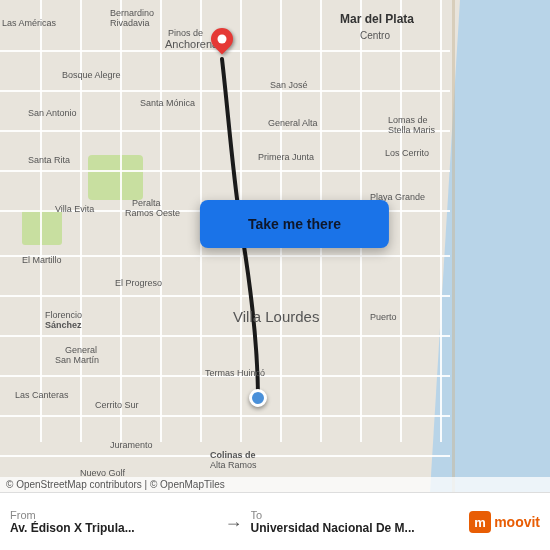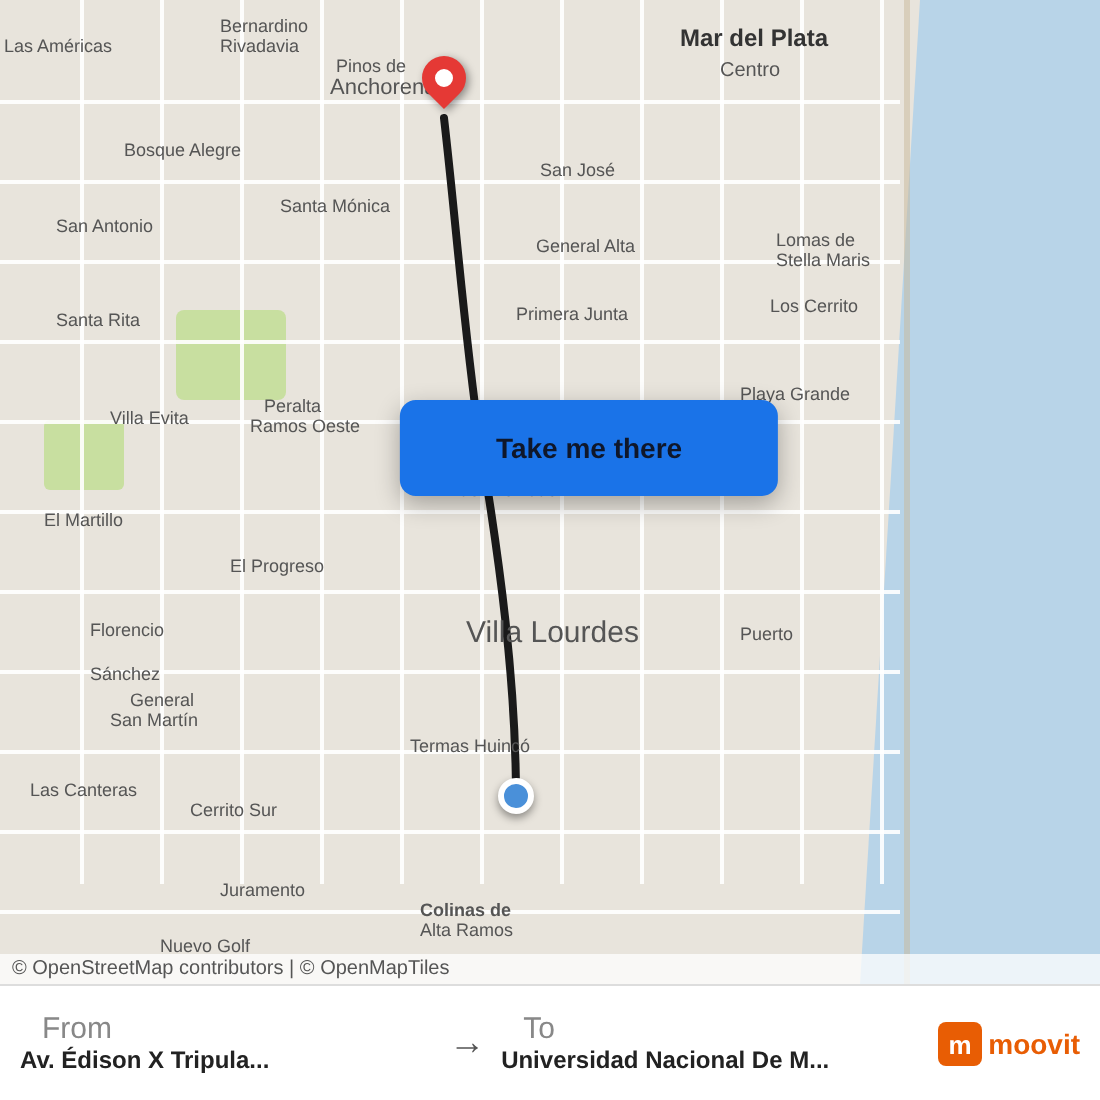--- a/index.html
+++ b/index.html
@@ -307,7 +307,7 @@
         <span class="map-label" style="left: 22px; top: 255px; font-size: 9px; font-weight: normal; color: rgb(85, 85, 85);">El Martillo</span>
         <span class="map-label" style="left: 115px; top: 278px; font-size: 9px; font-weight: normal; color: rgb(85, 85, 85);">El Progreso</span>
         <span class="map-label" style="left: 45px; top: 310px; font-size: 9px; font-weight: normal; color: rgb(85, 85, 85);">Florencio</span>
-        <span class="map-label" style="left: 45px; top: 320px; font-size: 9px; font-weight: normal; color: rgb(85, 85, 85); margin-top: 12px;">Sánchez</span>
+        <span class="map-label" style="left: 45px; top: 320px; font-size: 9px; font-weight: bold; color: rgb(85, 85, 85);">Sánchez</span>
         <span class="map-label" style="left: 233px; top: 308px; font-size: 15px; font-weight: normal; color: rgb(85, 85, 85);">Villa Lourdes</span>
         <span class="map-label" style="left: 370px; top: 312px; font-size: 9px; font-weight: normal; color: rgb(85, 85, 85);">Puerto</span>
         <span class="map-label" style="left: 65px; top: 345px; font-size: 9px; font-weight: normal; color: rgb(85, 85, 85);">General</span>

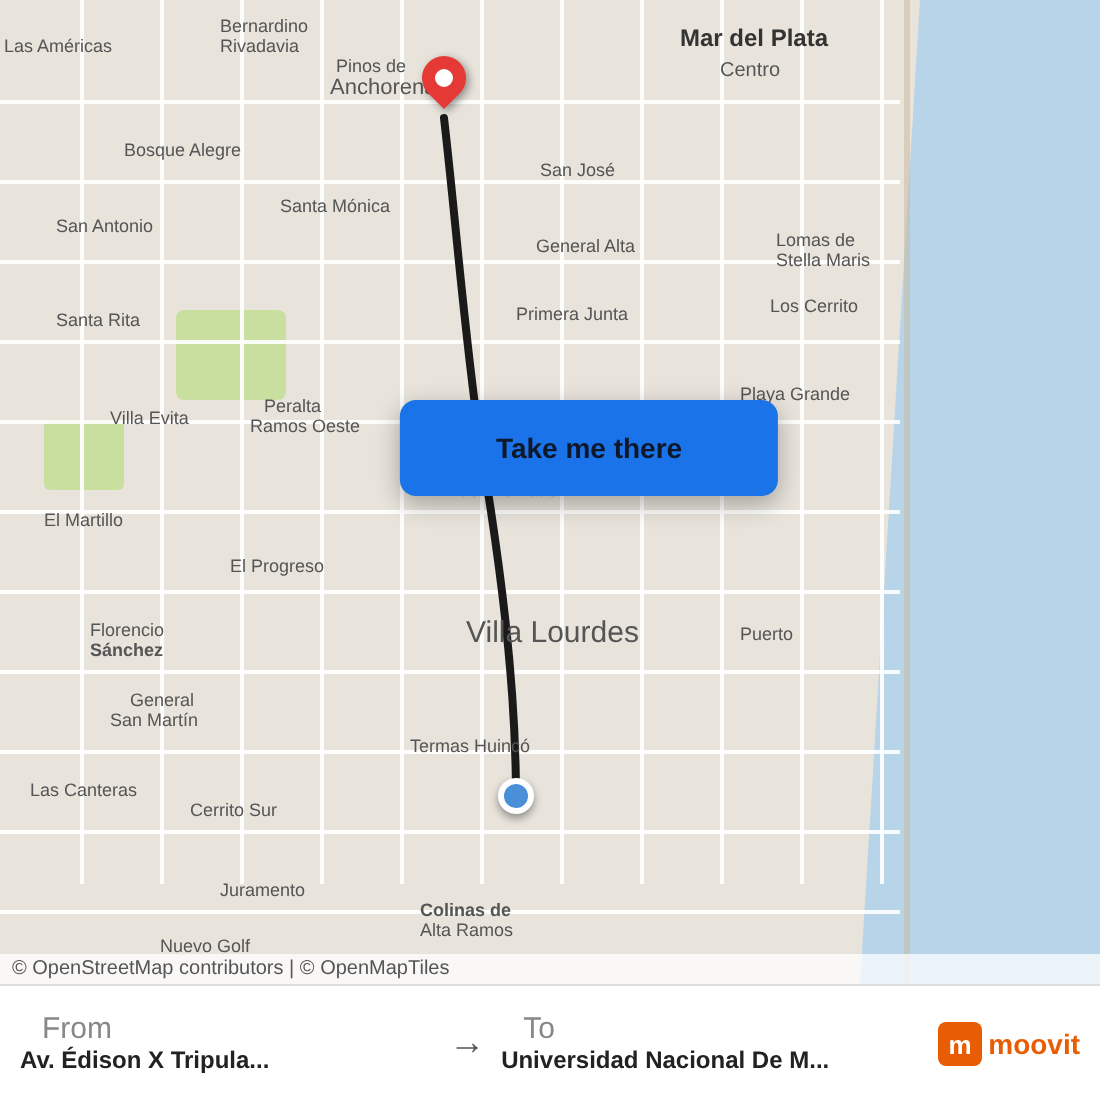--- a/index.html
+++ b/index.html
@@ -199,9 +199,8 @@
       overflow: hidden;
     }
     .route-label {
-      font-size: 15px;
+      font-size: 11px;
       color: #888;
-      margin-left: 11px;
     }
     .route-name {
       font-size: 12px;

